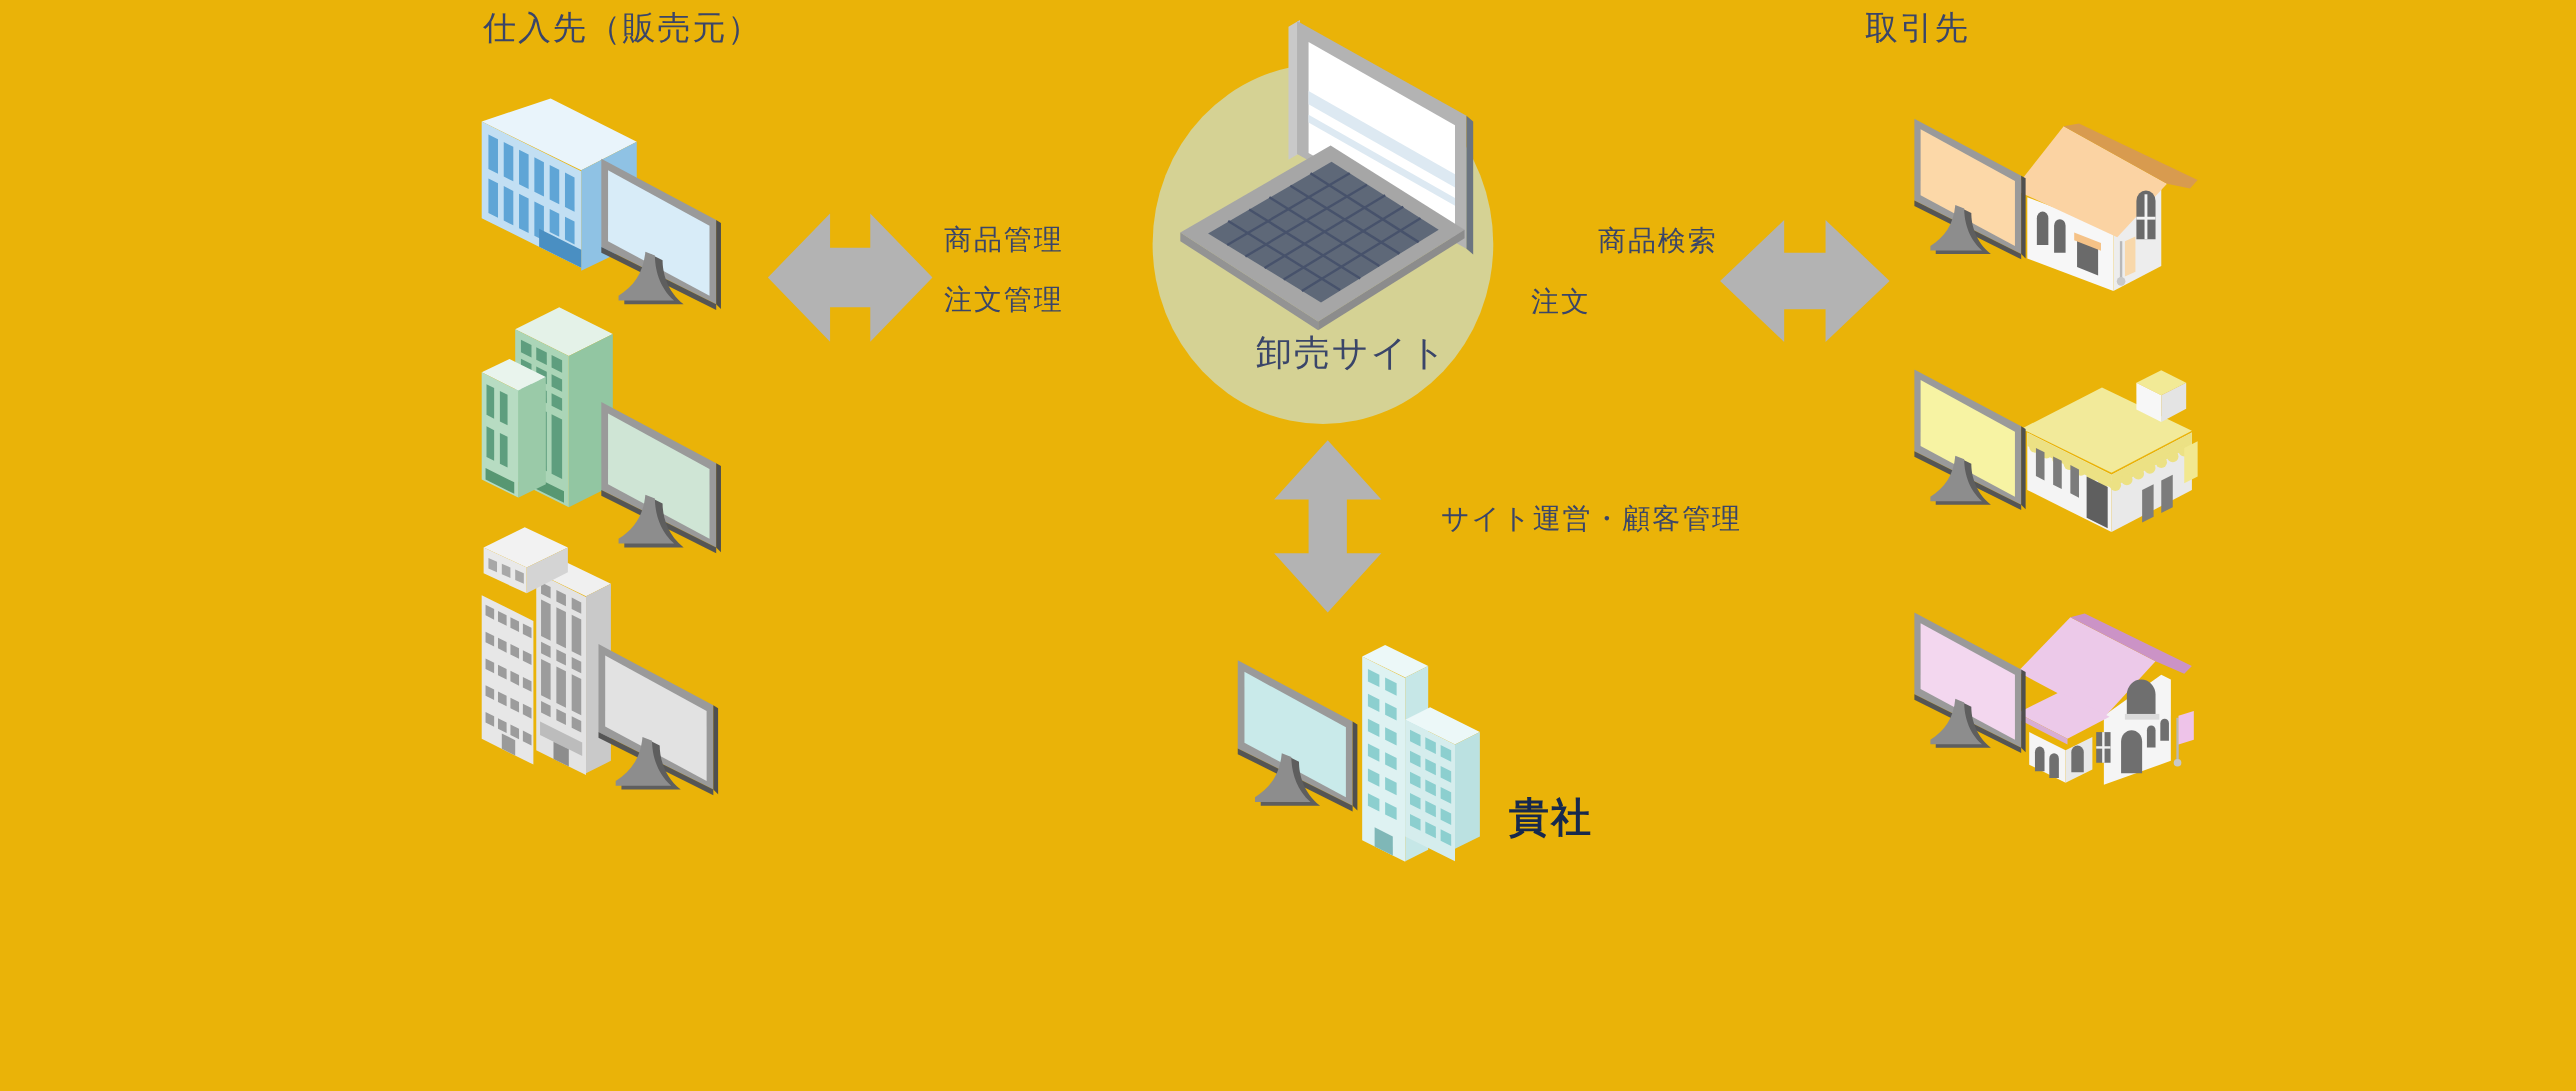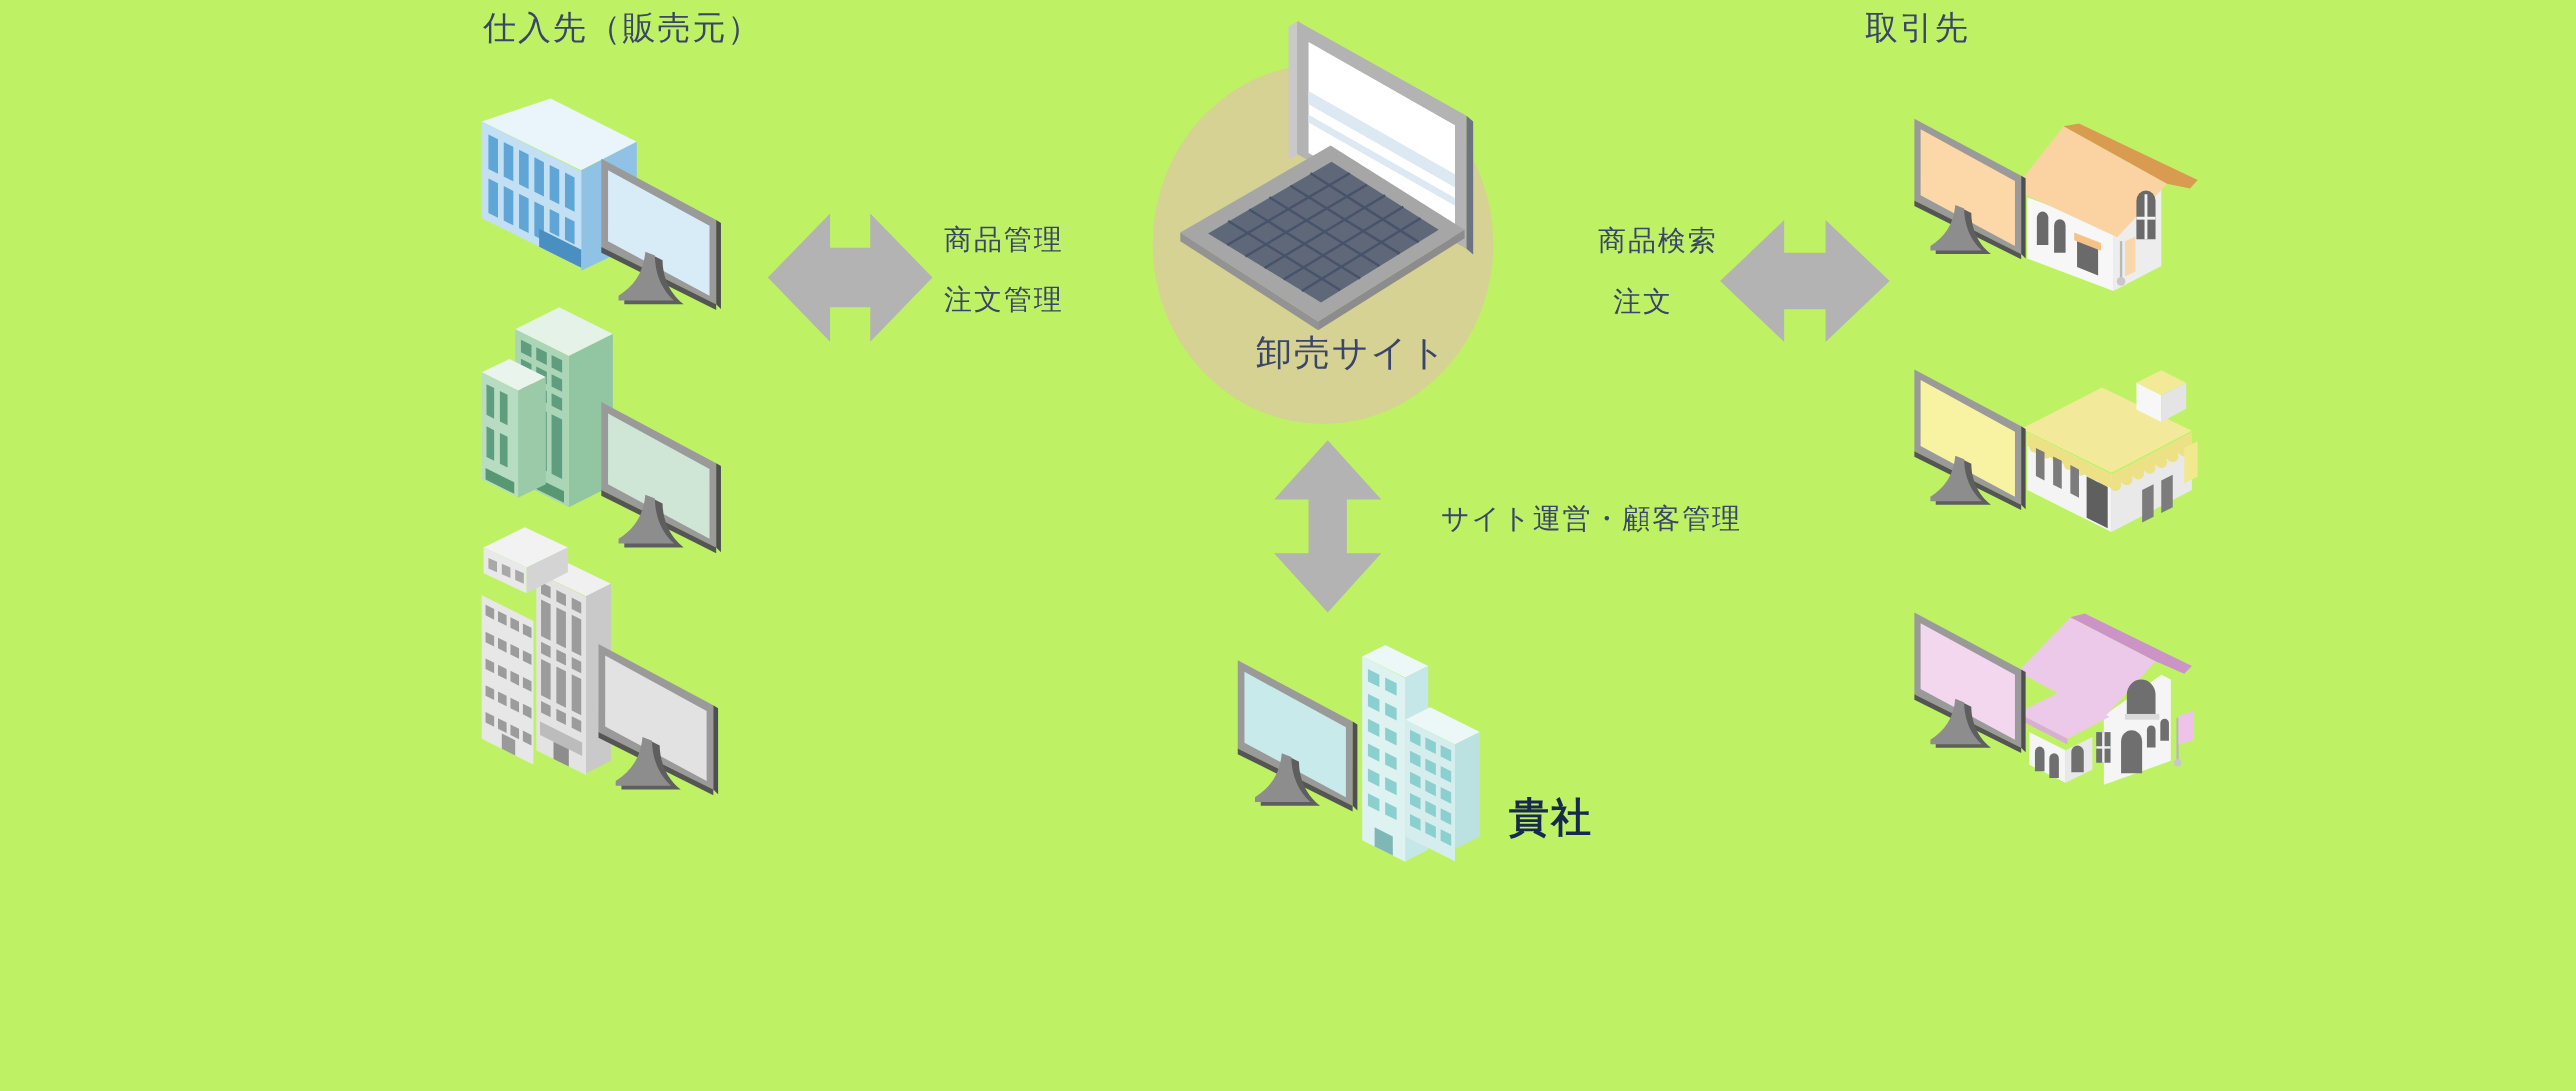--- a/index.html
+++ b/index.html
@@ -4,7 +4,7 @@
 <style>
   html,body{margin:0;padding:0;background:#ffffff;}
   #stage{
-    position:relative;width:2576px;height:1091px;background:#bef264;
+    position:relative;width:2576px;height:1091px;background:#eab308;
     font-family:"Liberation Sans","DejaVu Sans",sans-serif;overflow:hidden;
   }
   #scene{position:absolute;left:0;top:0;}

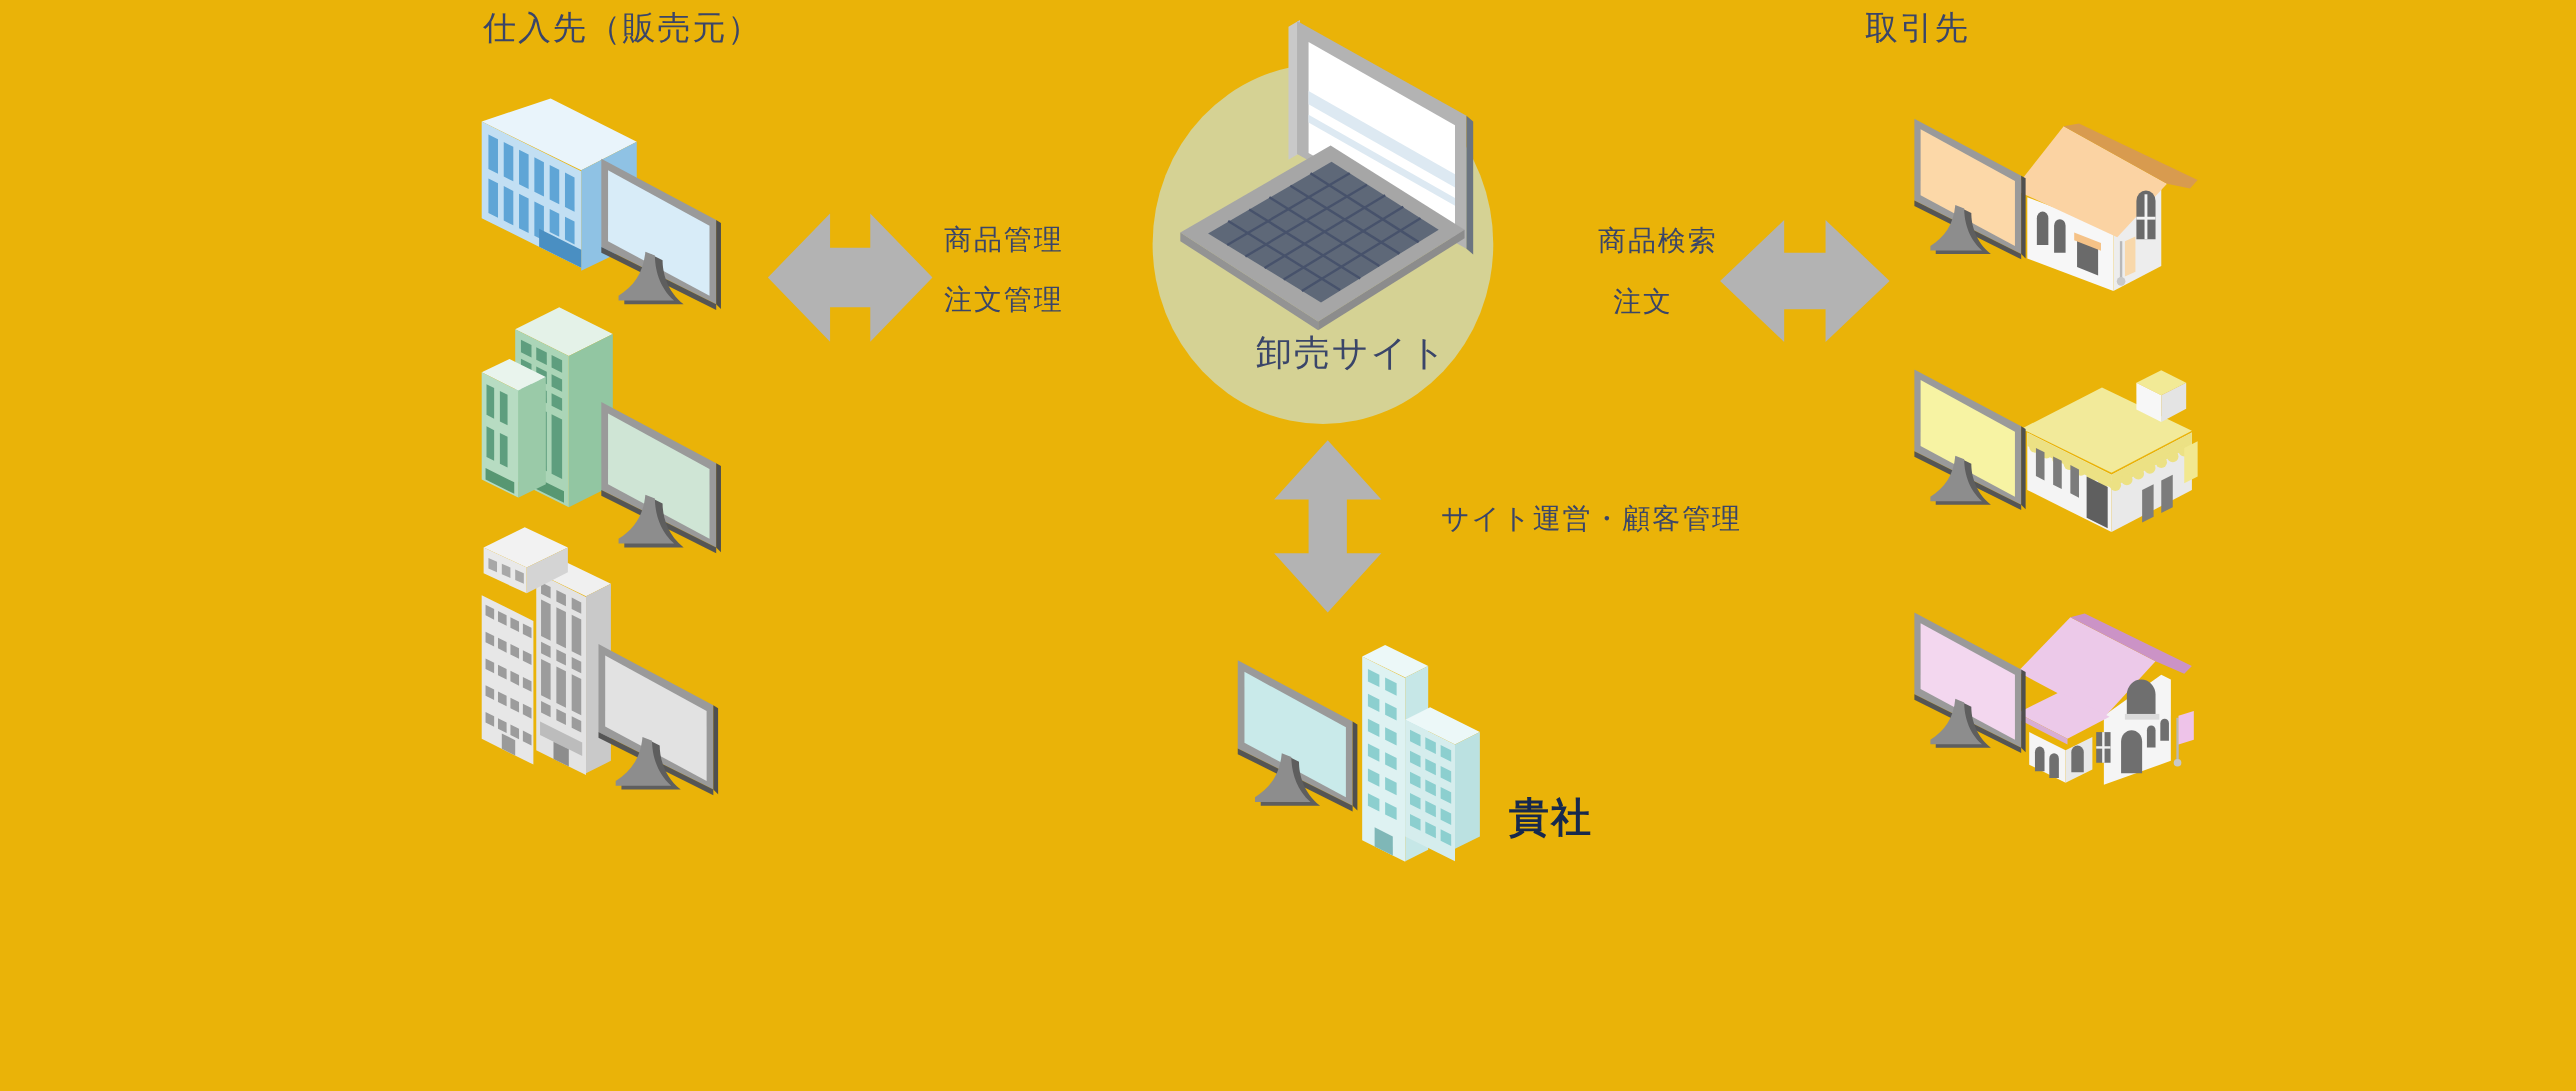--- a/index.html
+++ b/index.html
@@ -15,7 +15,7 @@
   .title{font-size:33px;}
   .center-lbl{font-size:36px;}
   .company-lbl{font-size:40px;font-weight:bold;color:#17294d;}
-  .centered{text-align:right;}
+  .centered{text-align:left;}
 </style>
 </head>
 <body>

